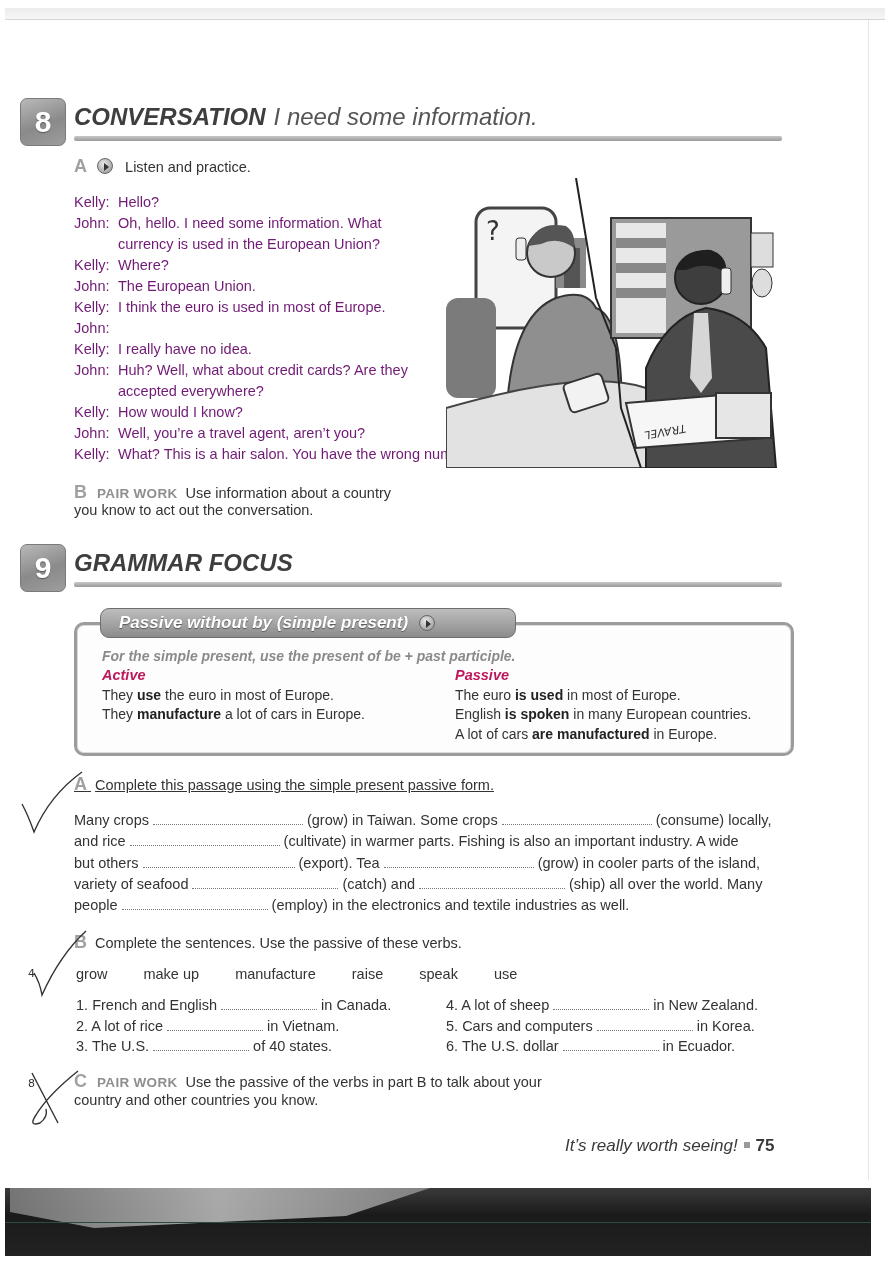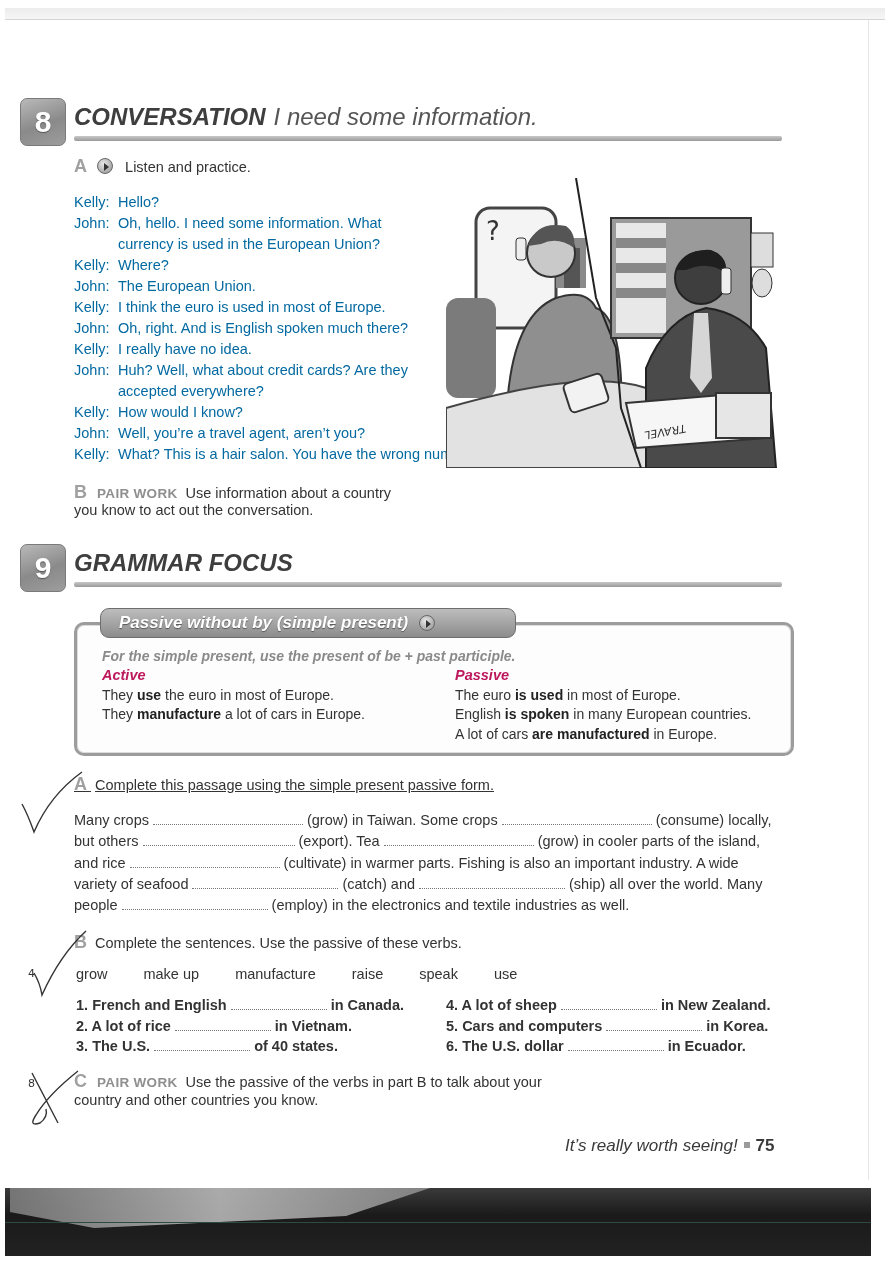--- a/index.html
+++ b/index.html
@@ -31,7 +31,7 @@
   .instr { position: absolute; font-size: 14.5px; color: #333; white-space: nowrap; }
   .pair { font-weight: bold; color: #8f8f8f; font-size: 13.5px; letter-spacing: 0.3px; margin-right: 4px; }
 
-  .dialog { position: absolute; left: 74px; top: 192px; width: 440px; font-size: 14.5px; line-height: 21px; color: #0369a1; }
+  .dialog { position: absolute; left: 74px; top: 192px; width: 440px; font-size: 14.5px; line-height: 21px; color: #701a75; }
   .dl-row { display: flex; }
   .dl-speaker { width: 44px; flex-shrink: 0; }
   .dl-line { white-space: nowrap; }

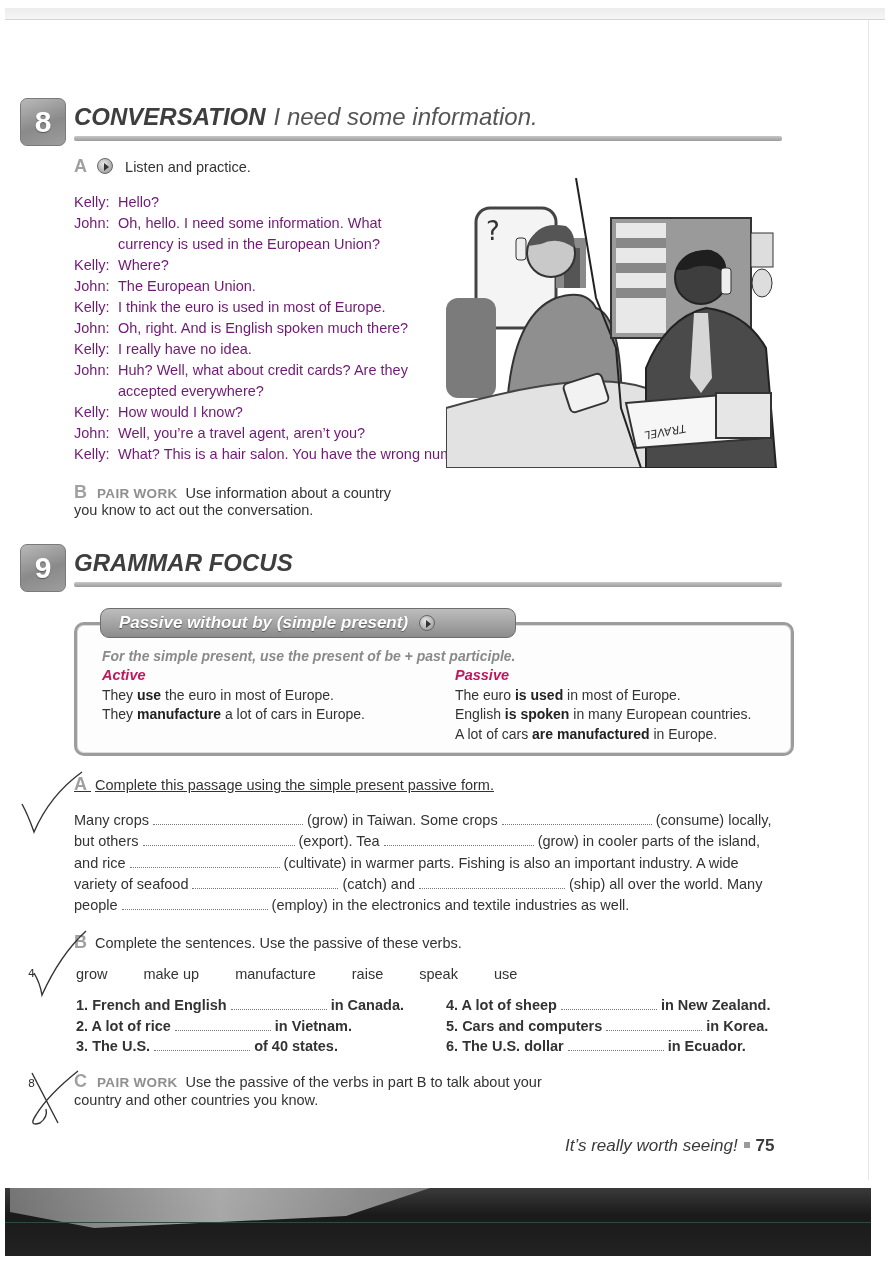--- a/index.html
+++ b/index.html
@@ -119,7 +119,6 @@
     </div>
   <div class="dl-row">
       <span class="dl-speaker">John:</span>
-      <span class="dl-line">Oh, right. And is English spoken much there?</span>
     </div>
   <div class="dl-row">
       <span class="dl-speaker">Kelly:</span>

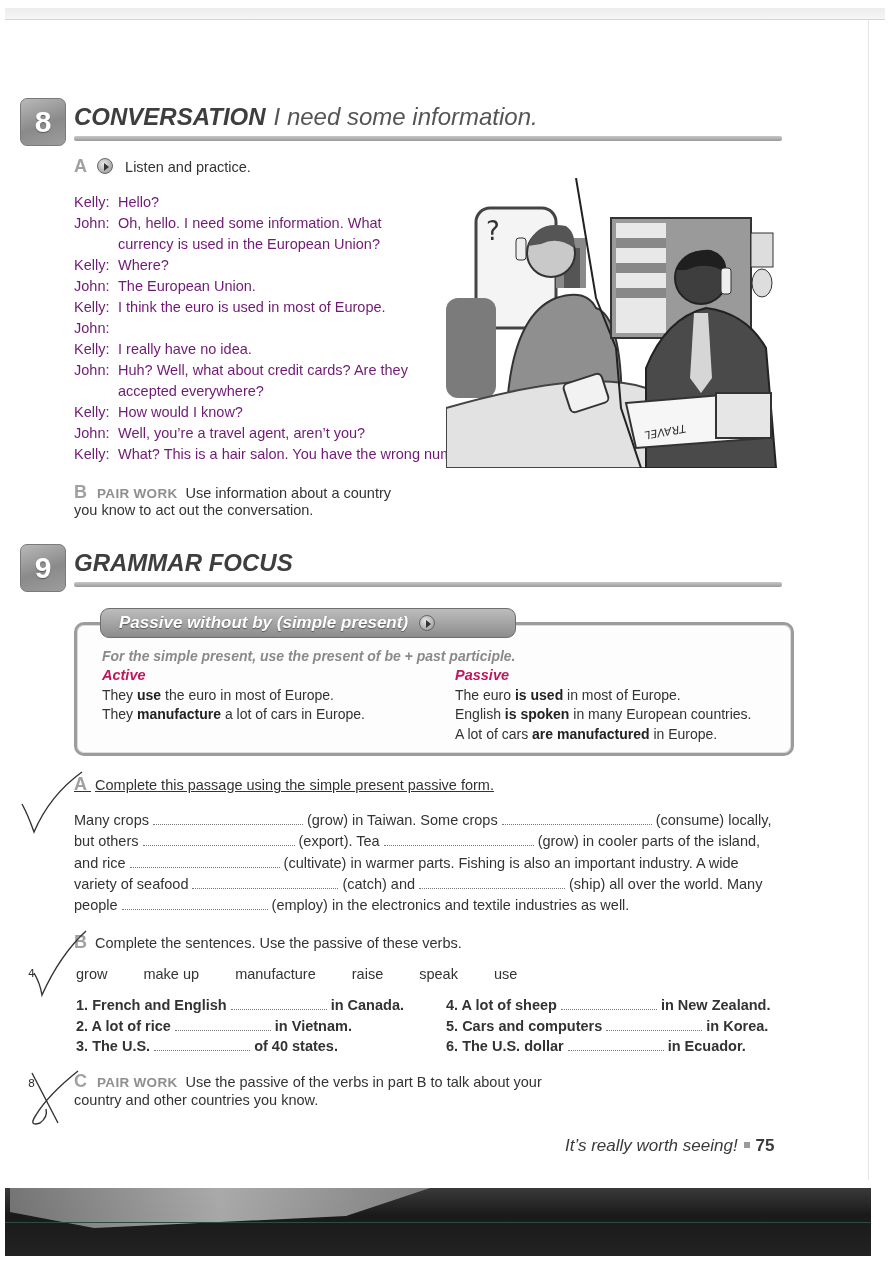--- a/index.html
+++ b/index.html
@@ -219,8 +219,8 @@
 
 <div class="passage">
   <div><span>Many crops</span><span class="blank" style="width:150px;"></span><span>(grow) in Taiwan. Some crops</span><span class="blank" style="width:150px;"></span><span>(consume) locally,</span></div>
+  <div><span>and rice</span><span class="blank" style="width:150px;"></span><span>(cultivate) in warmer parts. Fishing is also an important industry. A wide</span></div>
   <div><span>but others</span><span class="blank" style="width:152px;"></span><span>(export). Tea</span><span class="blank" style="width:150px;"></span><span>(grow) in cooler parts of the island,</span></div>
-  <div><span>and rice</span><span class="blank" style="width:150px;"></span><span>(cultivate) in warmer parts. Fishing is also an important industry. A wide</span></div>
   <div><span>variety of seafood</span><span class="blank" style="width:146px;"></span><span>(catch) and</span><span class="blank" style="width:146px;"></span><span>(ship) all over the world. Many</span></div>
   <div><span>people</span><span class="blank" style="width:146px;"></span><span>(employ) in the electronics and textile industries as well.</span></div>
 </div>

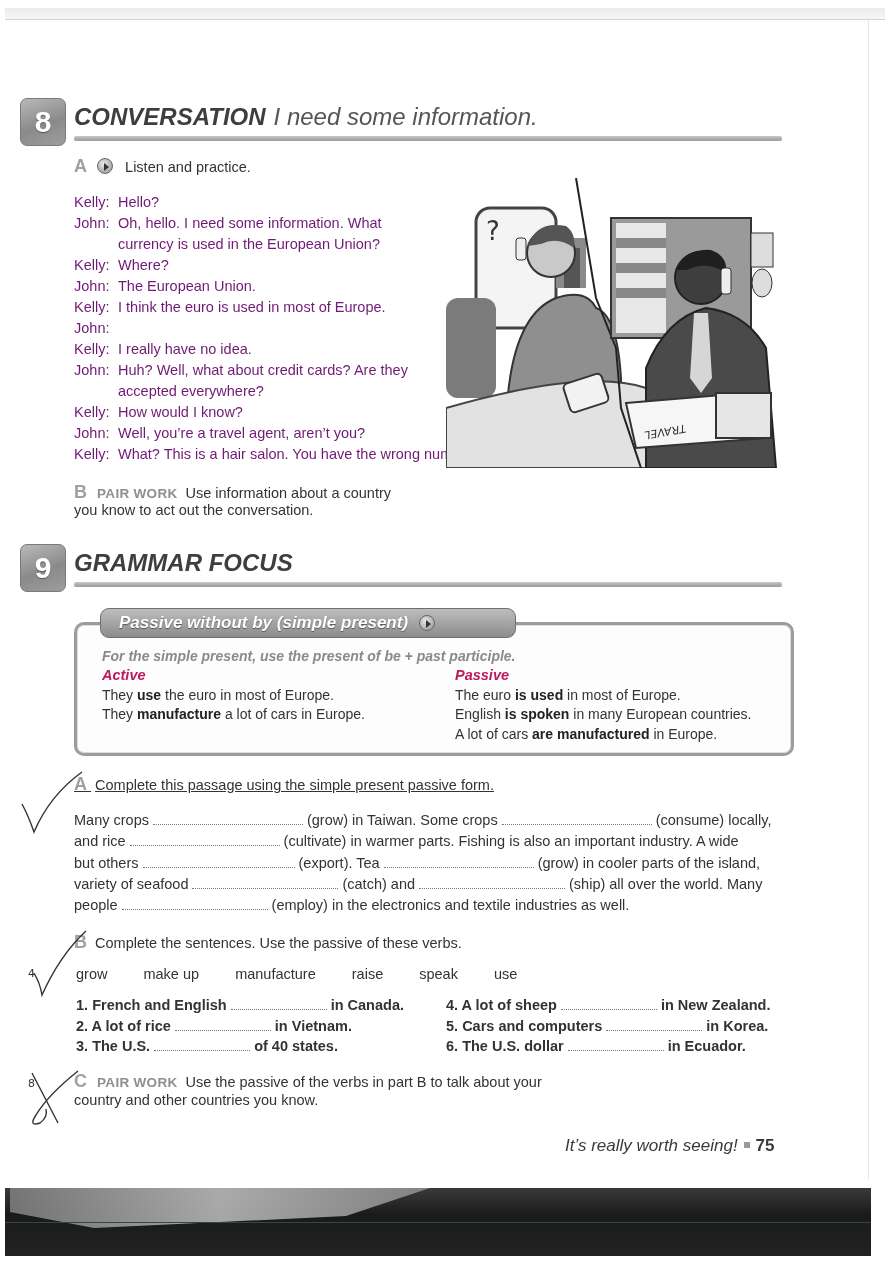--- a/index.html
+++ b/index.html
@@ -58,7 +58,7 @@
   .verbs { position: absolute; left: 76px; top: 966px; font-size: 14.5px; color: #333; white-space: nowrap; }
   .verbs span { margin-right: 32px; }
 
-  .sent { position: absolute; font-size: 14.5px; line-height: 20.5px; color: #333; white-space: nowrap; font-weight: bold; }
+  .sent { position: absolute; font-size: 14.5px; line-height: 20.5px; color: #333; white-space: nowrap; }
 
   .footer { position: absolute; left: 565px; top: 1136px; font-size: 17px; font-style: italic; color: #3a3a3a; white-space: nowrap; }
   .footer .sq { display: inline-block; width: 6px; height: 6px; background: #9a9a9a; margin: 0 6px; vertical-align: 3px; }

